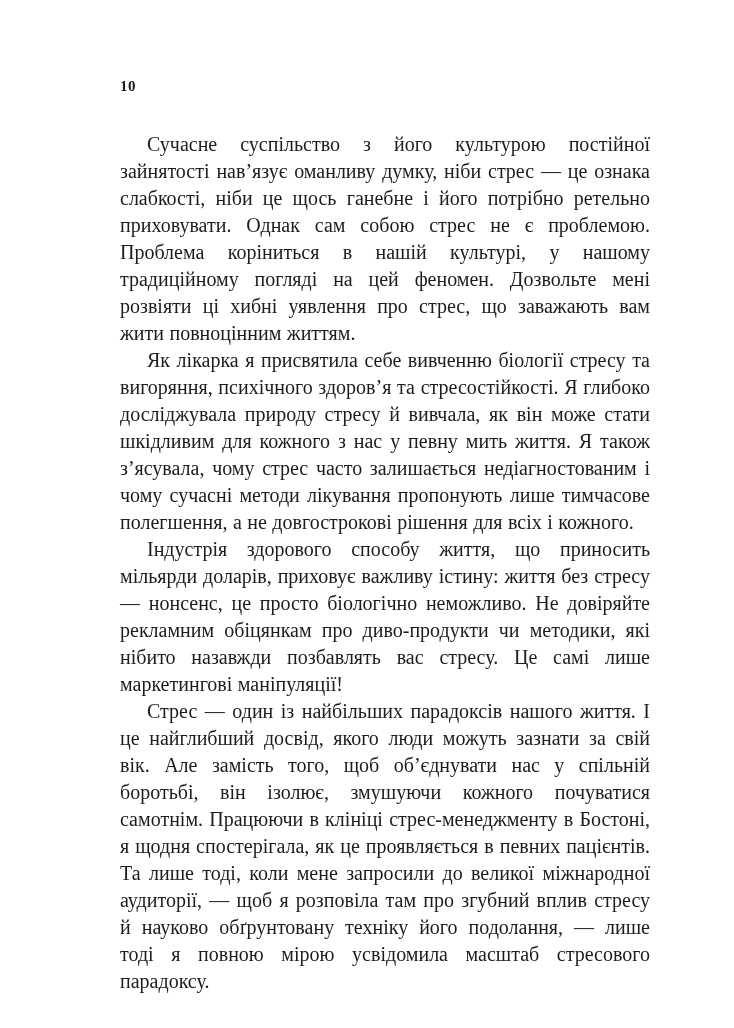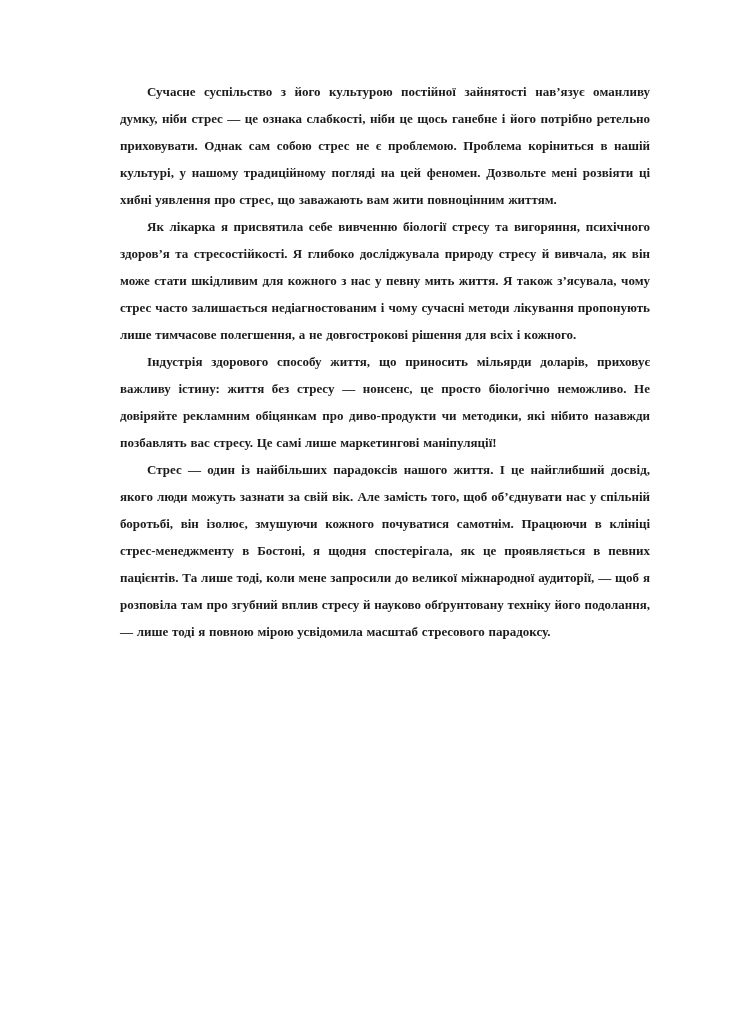--- a/index.html
+++ b/index.html
@@ -49,6 +49,7 @@
 <body>
 
 <div class="page">
+  <span class="page-number">10</span>
 
   <div class="text-block">
     <p>Сучасне суспільство з його культурою постійної зайнятості нав’язує оманливу думку, ніби стрес — це ознака слабкості, ніби це щось ганебне і його потрібно ретельно приховувати. Однак сам собою стрес не є проблемою. Проблема коріниться в нашій культурі, у нашому традиційному погляді на цей феномен. Дозвольте мені розвіяти ці хибні уявлення про стрес, що заважають вам жити повноцінним життям.</p>

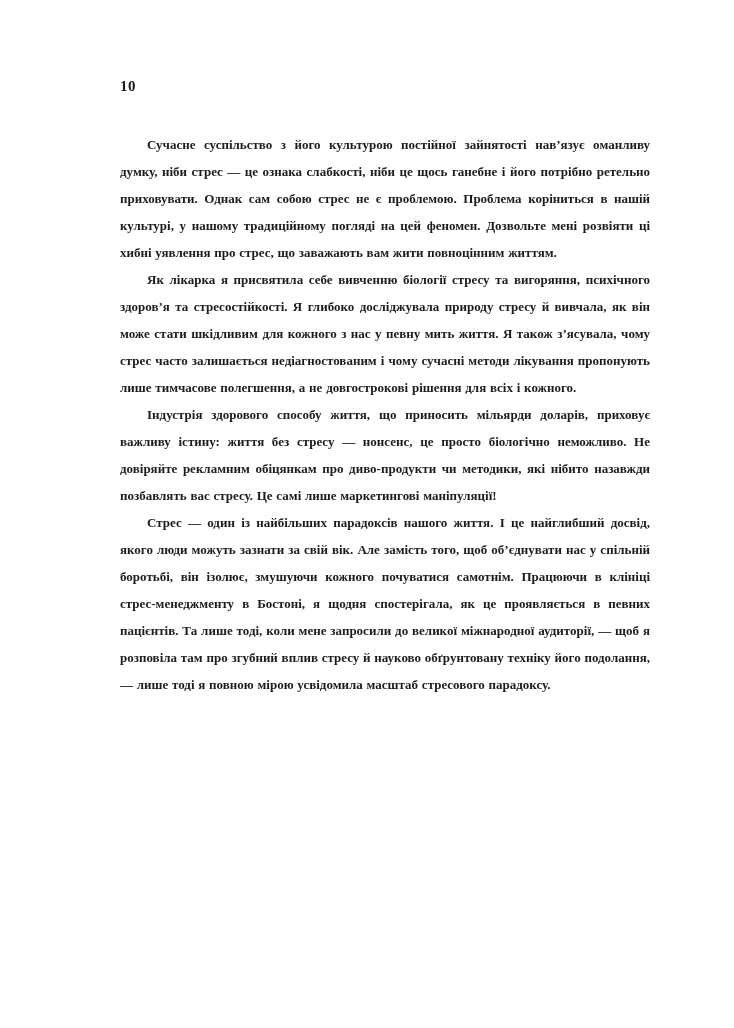--- a/index.html
+++ b/index.html
@@ -34,7 +34,7 @@
   }
   .text-block p {
     margin: 0;
-    font-size: 13px;
+    font-size: 20px;
     line-height: 27px;
     text-align: justify;
     text-indent: 27px;
@@ -42,7 +42,6 @@
     -webkit-hyphens: auto;
     word-spacing: 0.5px;
     color: #1c1c1c;
-    font-weight: bold;
   }
 </style>
 </head>

